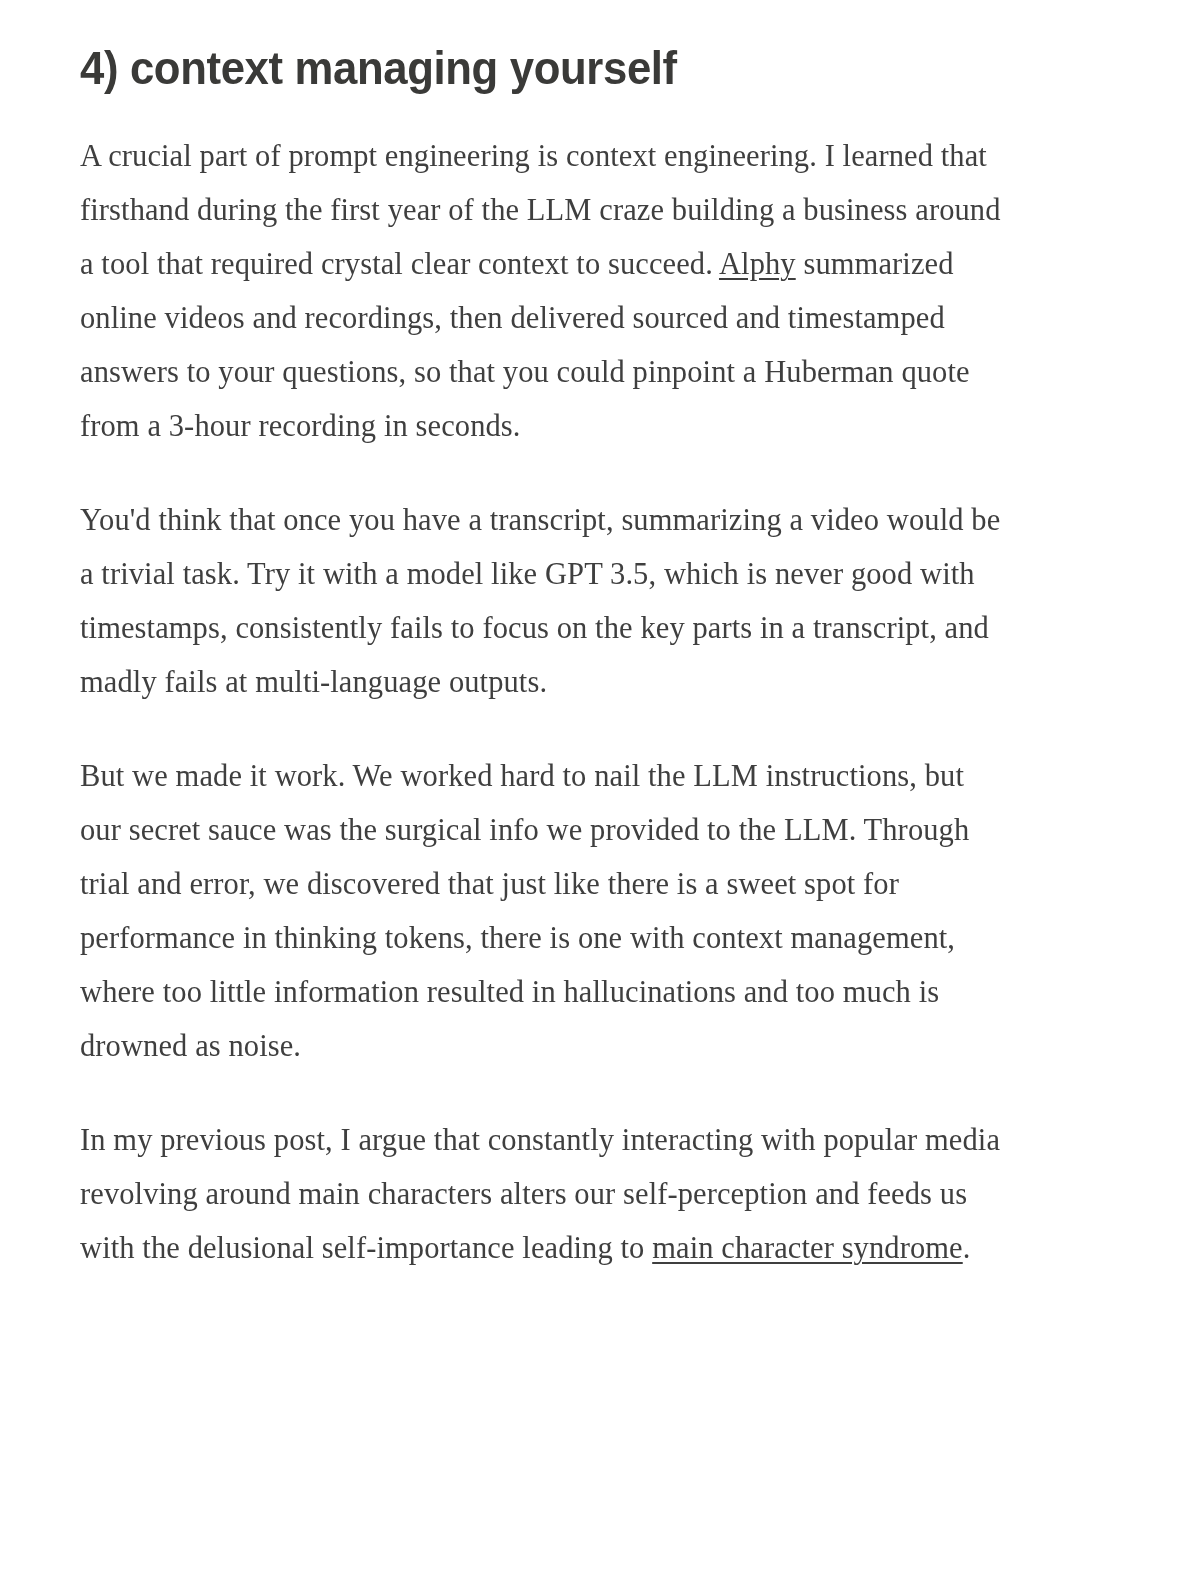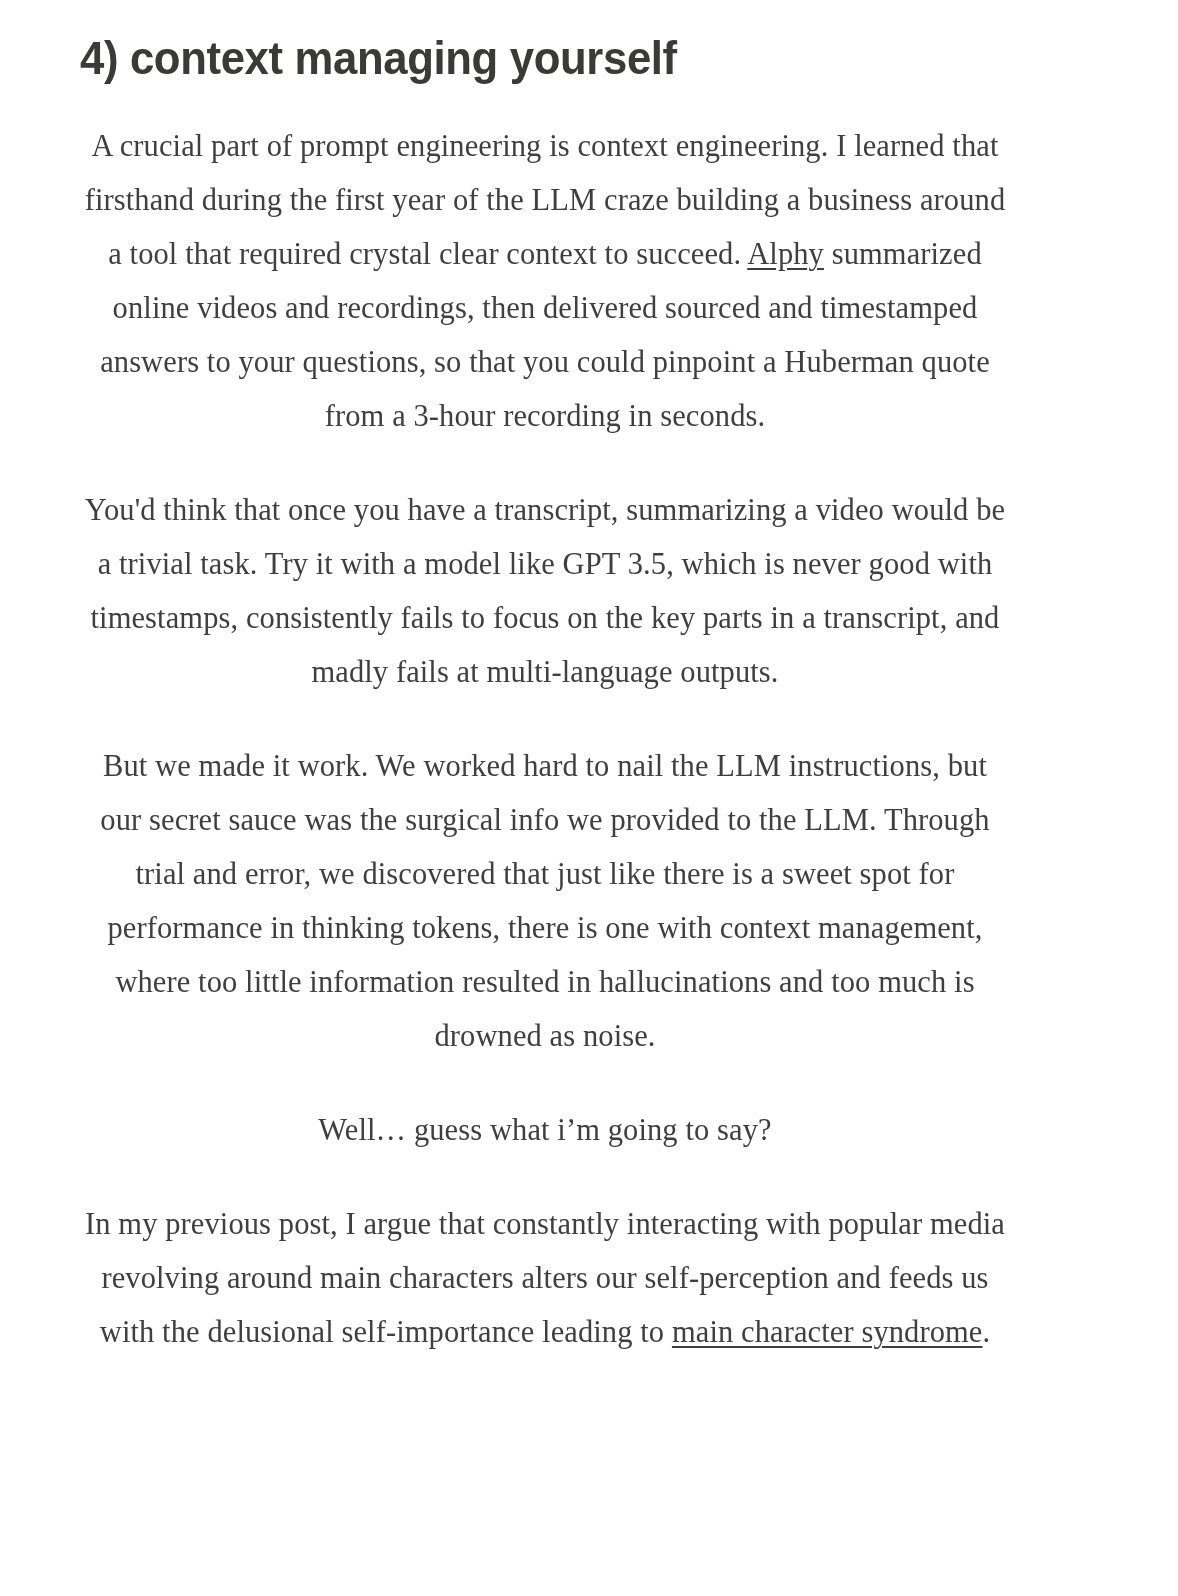--- a/index.html
+++ b/index.html
@@ -17,7 +17,7 @@
   .article {
     box-sizing: border-box;
     width: 1056px;
-    padding: 30px 46px 0 80px;
+    padding: 40px 46px 0 80px;
   }
 
   .article-heading {

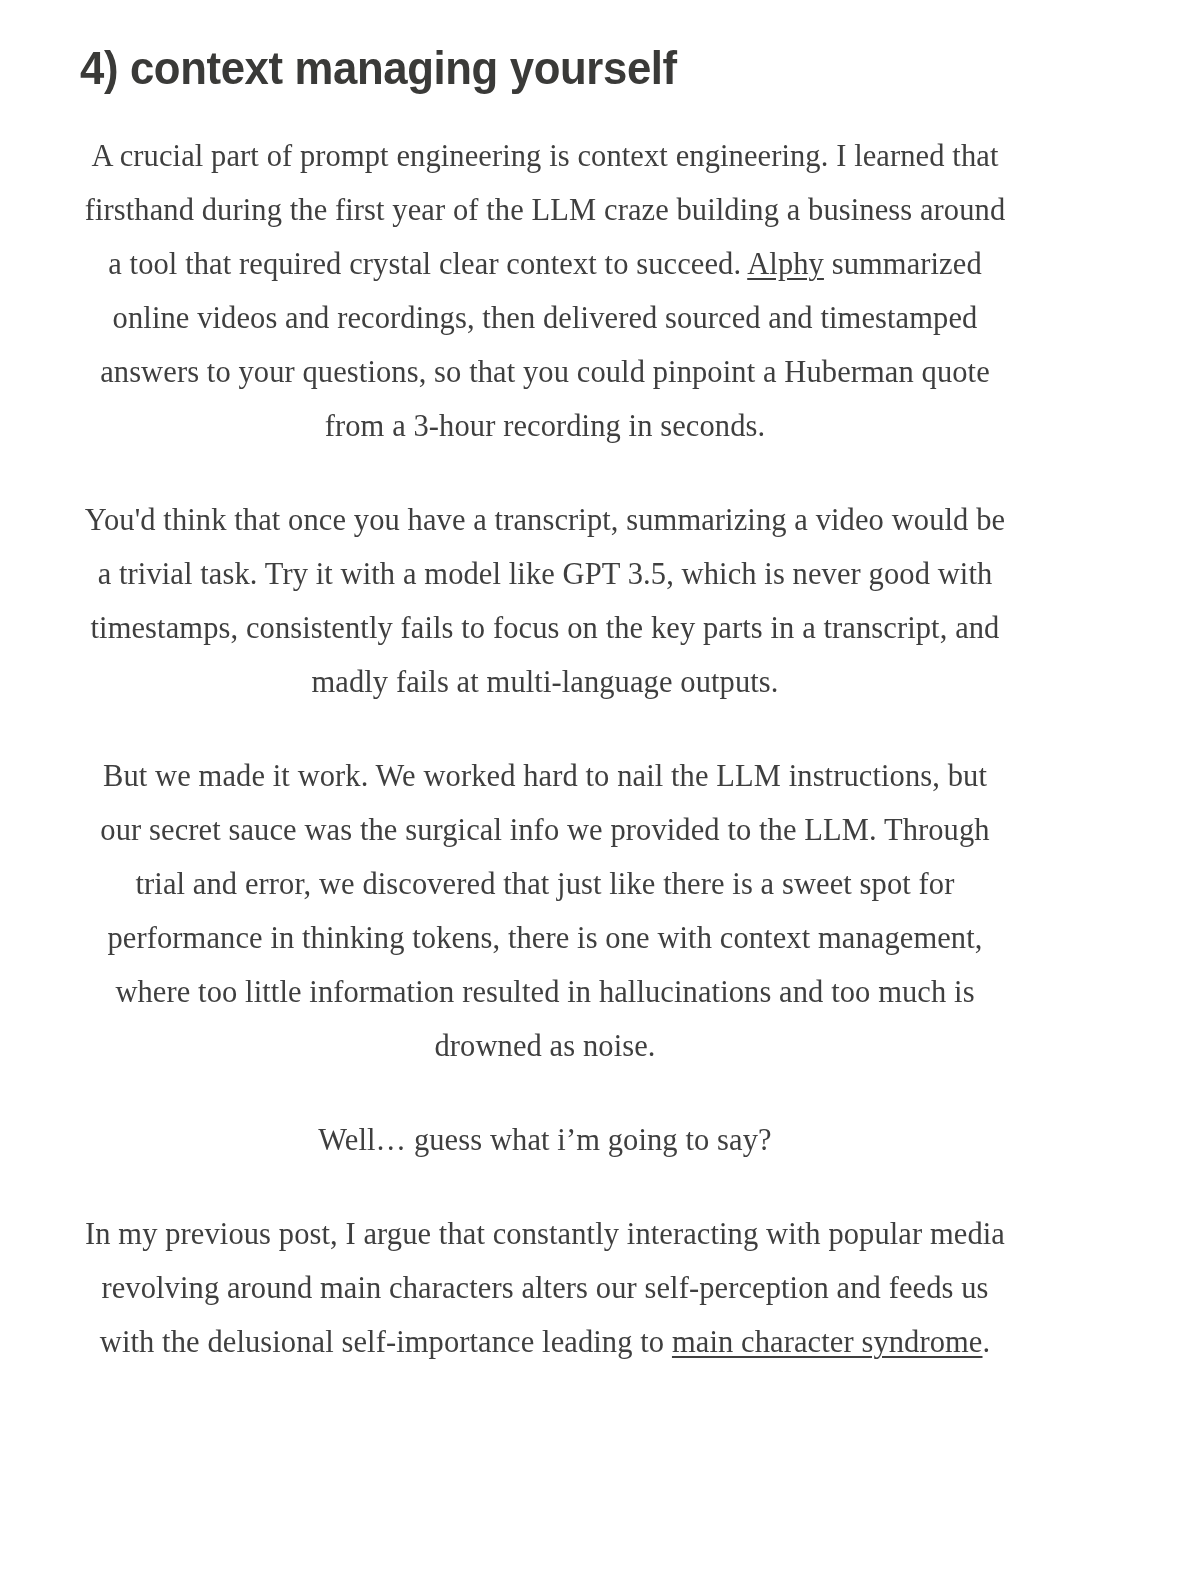--- a/index.html
+++ b/index.html
@@ -39,7 +39,7 @@
     color: #3f3f3f;
     letter-spacing: 0.1px;
     max-width: 1052px;
-    text-align: center;
+    text-align: left;
   }
 
   .article-body p:last-child {

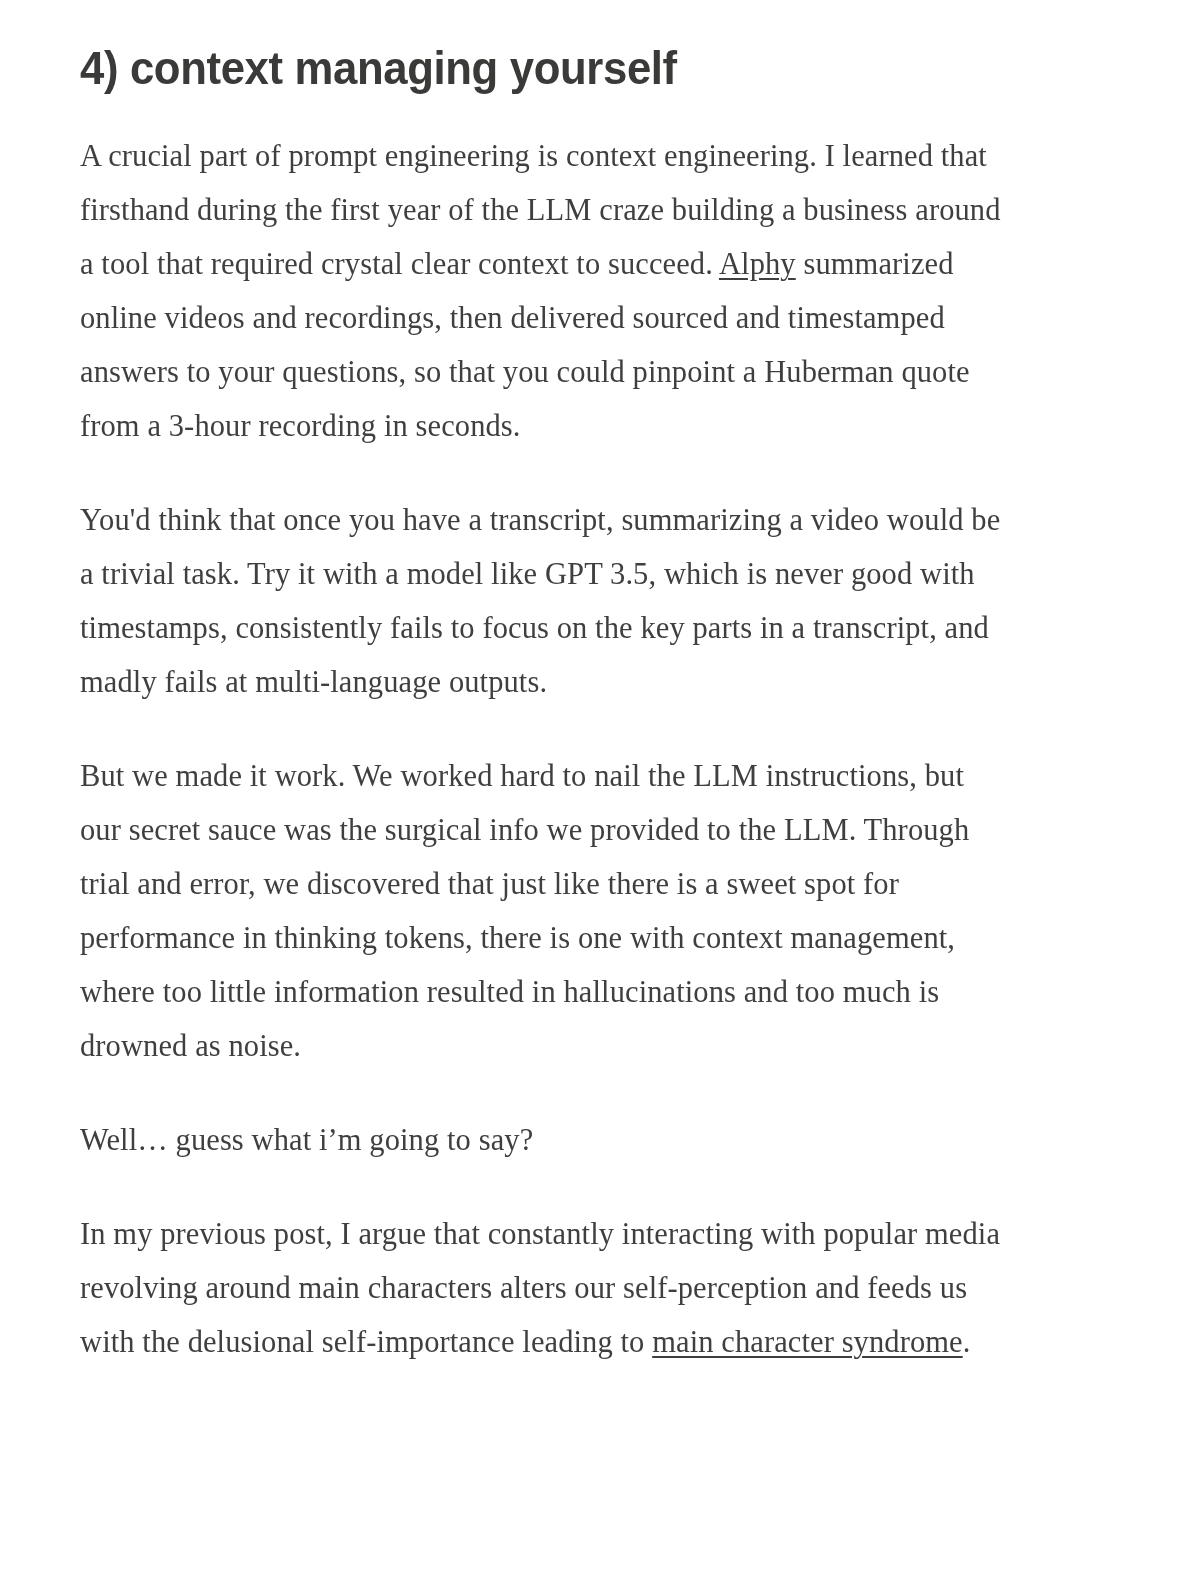--- a/index.html
+++ b/index.html
@@ -64,7 +64,6 @@
       <p><span>A crucial part of prompt engineering is context engineering. I learned that firsthand during the first year of the LLM craze building a business around a tool that required crystal clear context to succeed. </span><span class="inline-link">Alphy</span><span> summarized online videos and recordings, then delivered sourced and timestamped answers to your questions, so that you could pinpoint a Huberman quote from a 3-hour recording in seconds.</span></p>
       <p><span>You'd think that once you have a transcript, summarizing a video would be a trivial task. Try it with a model like GPT 3.5, which is never good with timestamps, consistently fails to focus on the key parts in a transcript, and madly fails at multi-language outputs.</span></p>
       <p><span>But we made it work. We worked hard to nail the LLM instructions, but our secret sauce was the surgical info we provided to the LLM. Through trial and error, we discovered that just like there is a sweet spot for performance in thinking tokens, there is one with context management, where too little information resulted in hallucinations and too much is drowned as noise.</span></p>
-      <p><span>Well… guess what i’m going to say?</span></p>
       <p><span>In my previous post, I argue that constantly interacting with popular media revolving around main characters alters our self-perception and feeds us with the delusional self-importance leading to </span><span class="inline-link">main character syndrome</span><span>.</span></p>
     </div>
 </article>

